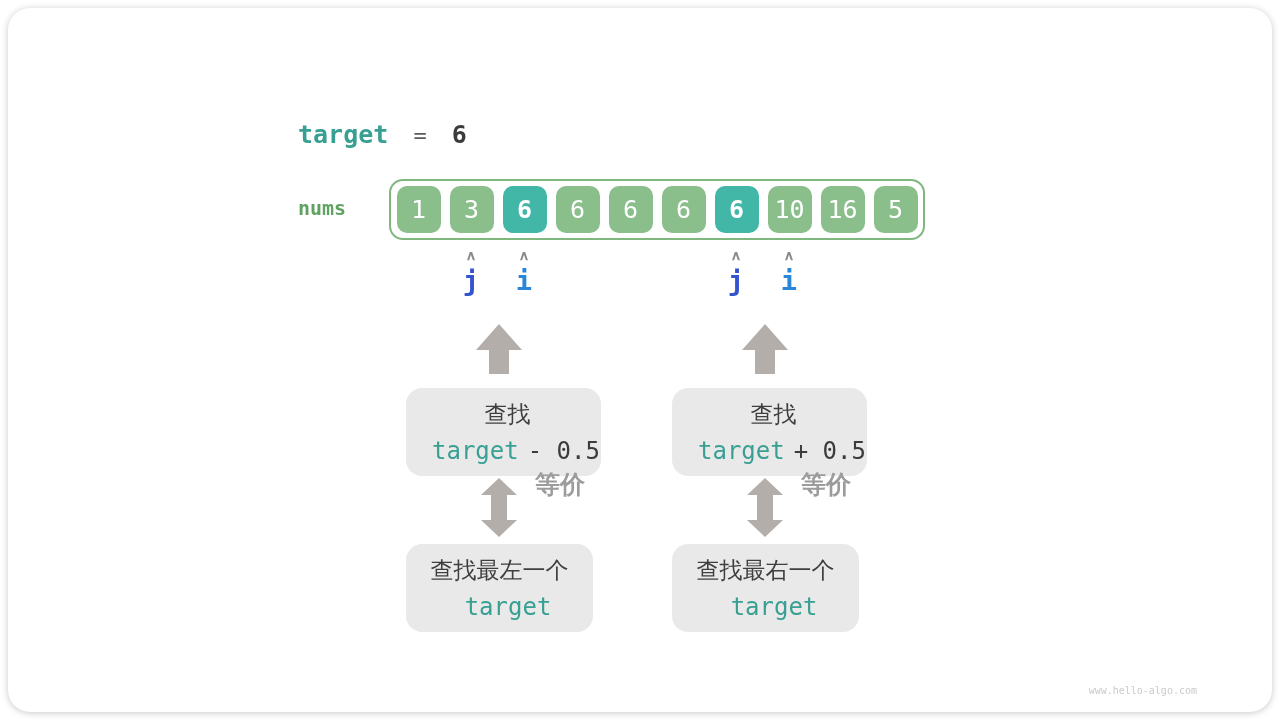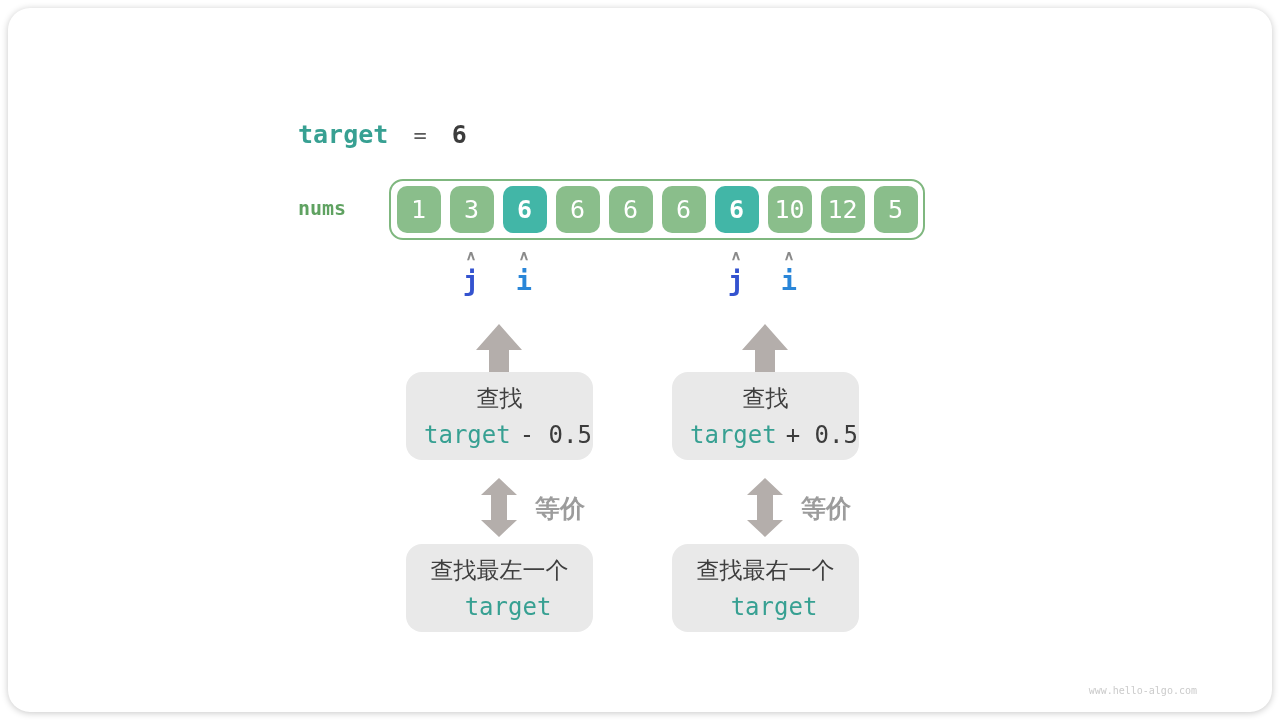--- a/index.html
+++ b/index.html
@@ -113,7 +113,7 @@
           <div class="cell">6</div>
           <div class="cell hl">6</div>
           <div class="cell">10</div>
-          <div class="cell">12</div>
+          <div class="cell">16</div>
           <div class="cell">5</div>
         </div>
     </div>

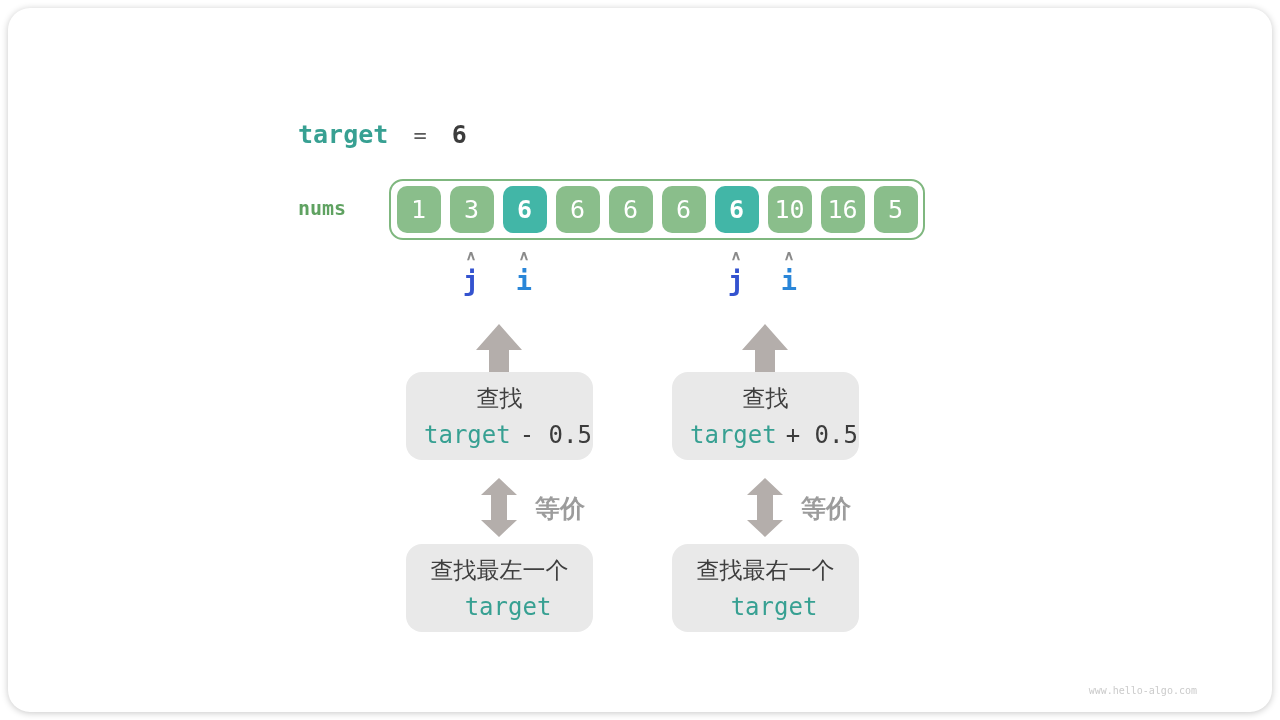--- a/index.html
+++ b/index.html
@@ -73,7 +73,7 @@
   }
   .box .line2 .kw{color:#37a092;}
   .box .line2 .op{color:#3c3c3c;margin-left:9px;}
-  .box.top{top:364px;}
+  .box.top{top:380px;padding-left:8px;}
   .box.bottom{top:536px;align-items:center;}
   .col-left .box, .box.col-left{left:398px;}
   .col-right .box, .box.col-right{left:664px;}

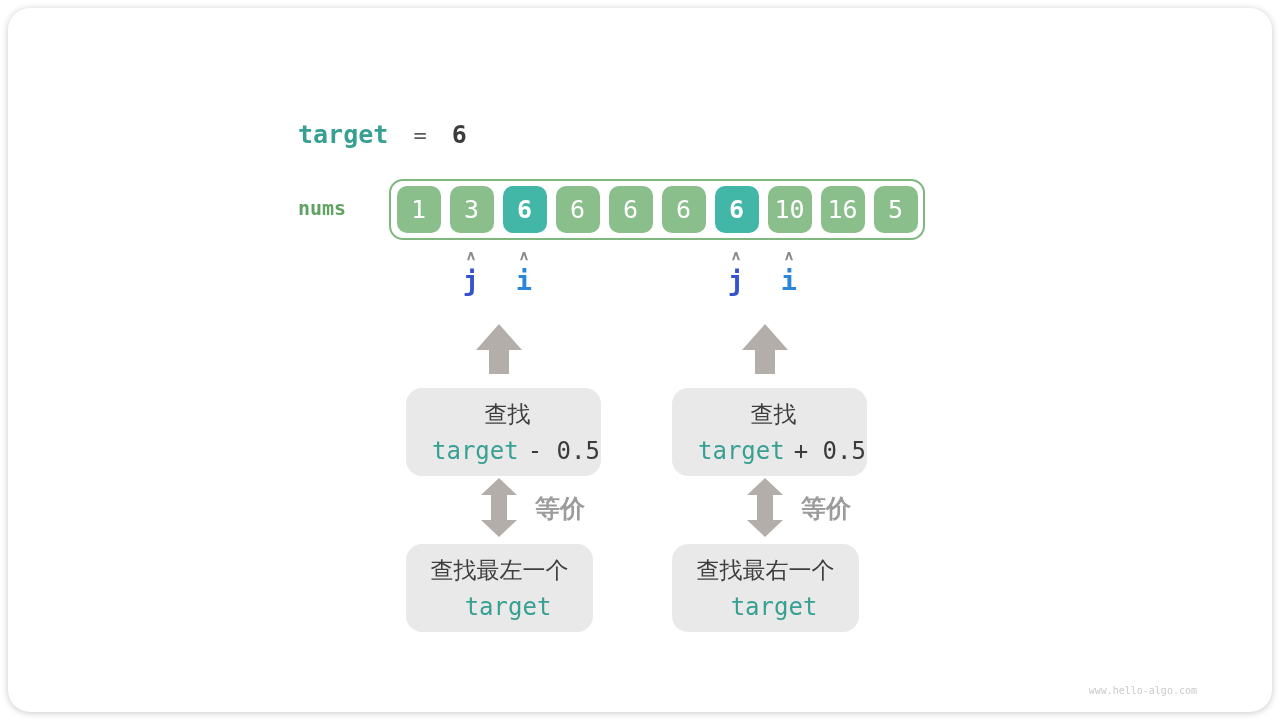--- a/index.html
+++ b/index.html
@@ -79,7 +79,7 @@
   .col-right .box, .box.col-right{left:664px;}
 
   .equiv{
-    position:absolute;top:484px;font-size:25px;font-weight:bold;color:#9c9c9c;
+    position:absolute;top:460px;font-size:25px;font-weight:bold;color:#9c9c9c;
   }
   .equiv.col-left{left:527px;}
   .equiv.col-right{left:793px;}

